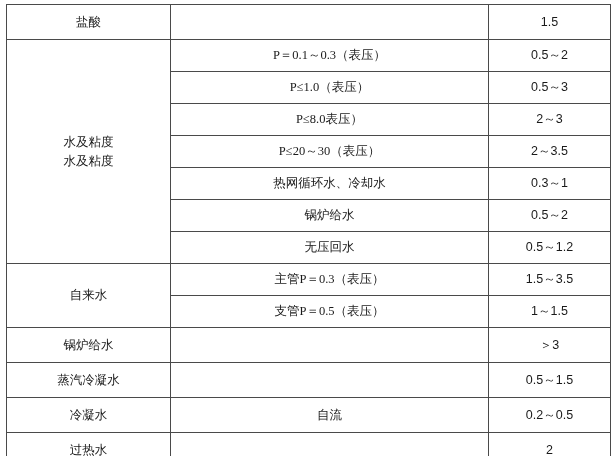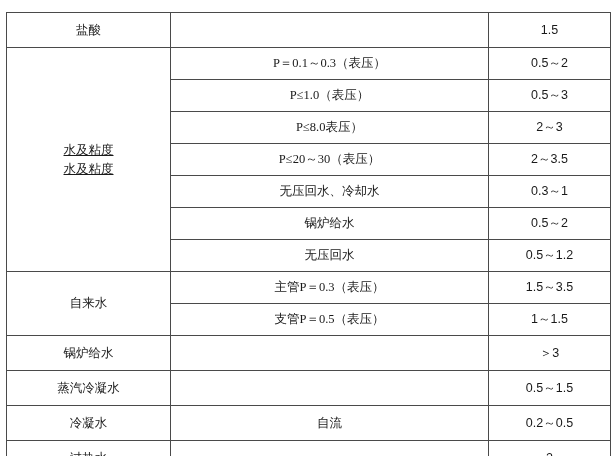--- a/index.html
+++ b/index.html
@@ -17,7 +17,7 @@
     width: 616px;
     height: 456px;
     box-sizing: border-box;
-    padding: 12px 6px 6px 6px;
+    padding: 4px 6px 6px 6px;
     background: #ffffff;
   }
   table.fluid-table {

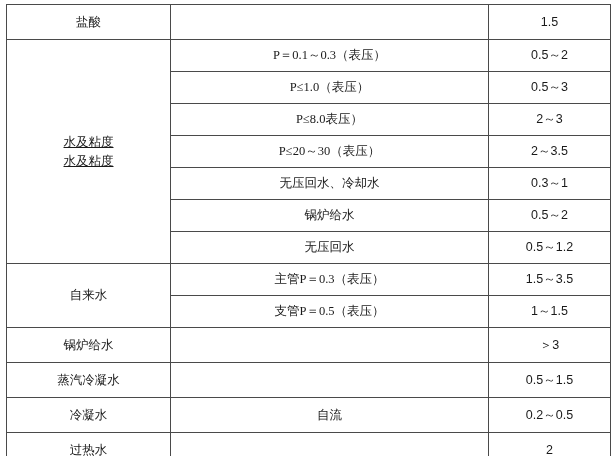--- a/index.html
+++ b/index.html
@@ -52,7 +52,7 @@
     font-size: 12.5px;
     margin-top: 44px;
   }
-  .multi-line { display: block; text-decoration: underline; }
+  .multi-line { display: block; }
   .row-h-1 { height: 28px; }
   .row-h-2 { height: 25px; }
 </style>

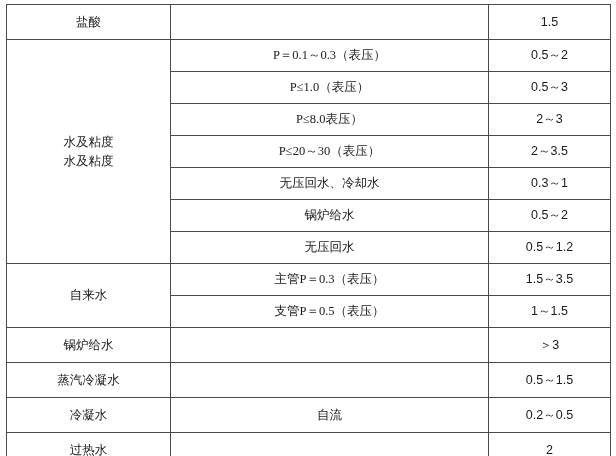--- a/index.html
+++ b/index.html
@@ -95,7 +95,7 @@
         <td class="val-cell row-h-2">2～3.5</td>
       </tr>
       <tr>
-        <td class="cond-cell row-h-2">无压回水、冷却水</td>
+        <td class="cond-cell row-h-2">热网循环水、冷却水</td>
         <td class="val-cell row-h-2">0.3～1</td>
       </tr>
       <tr>

